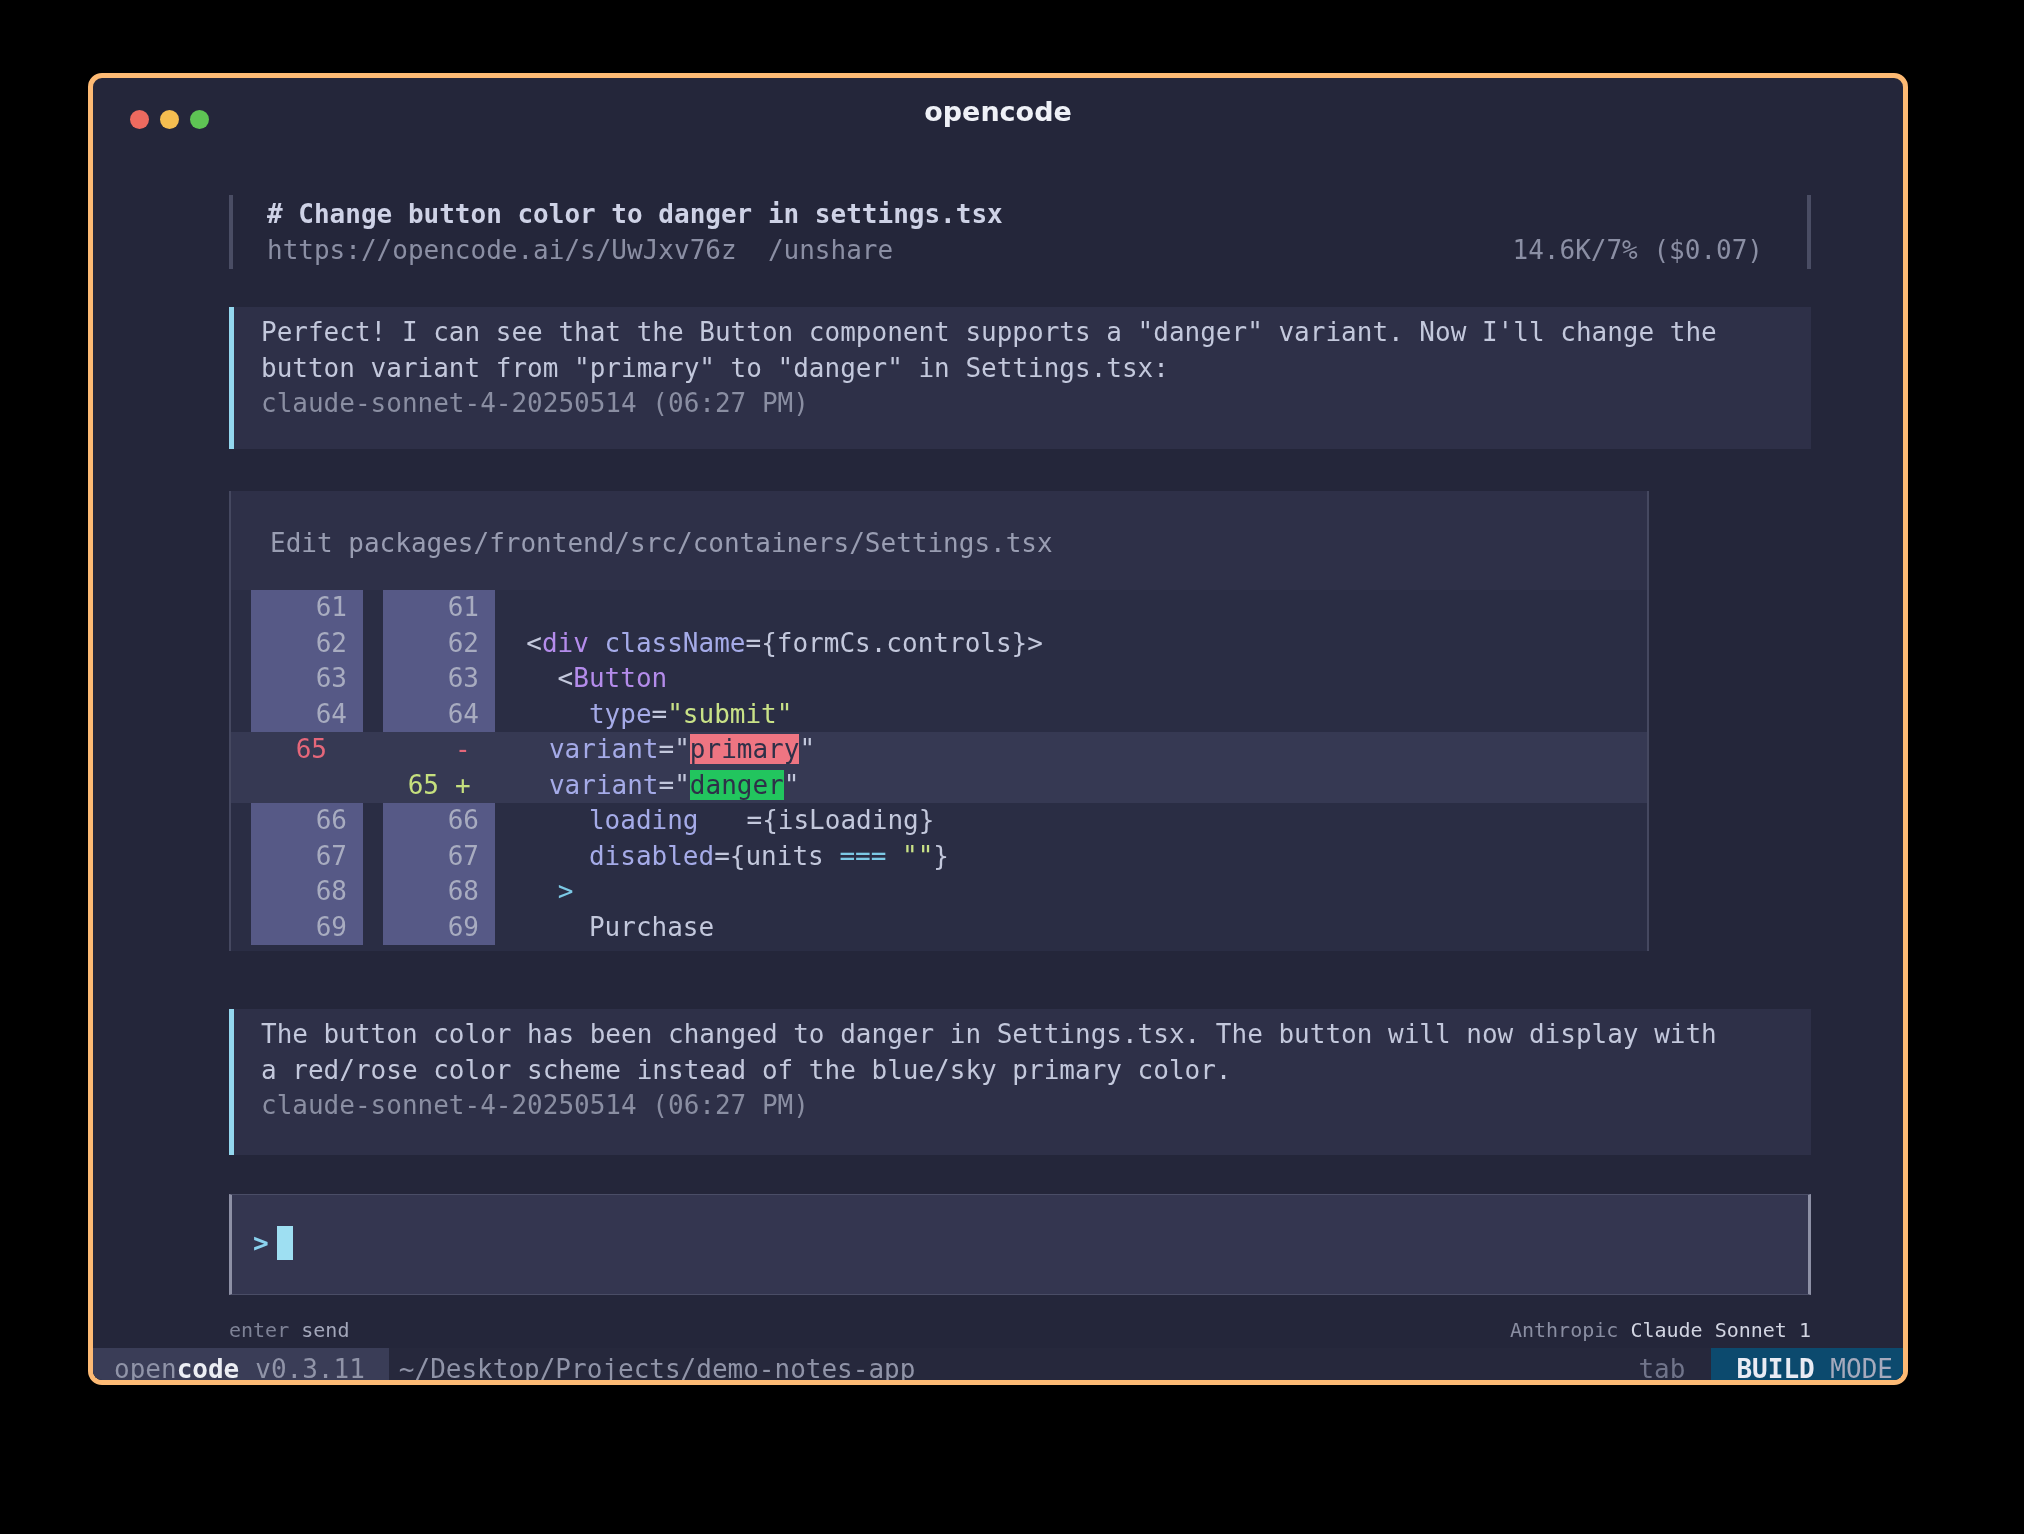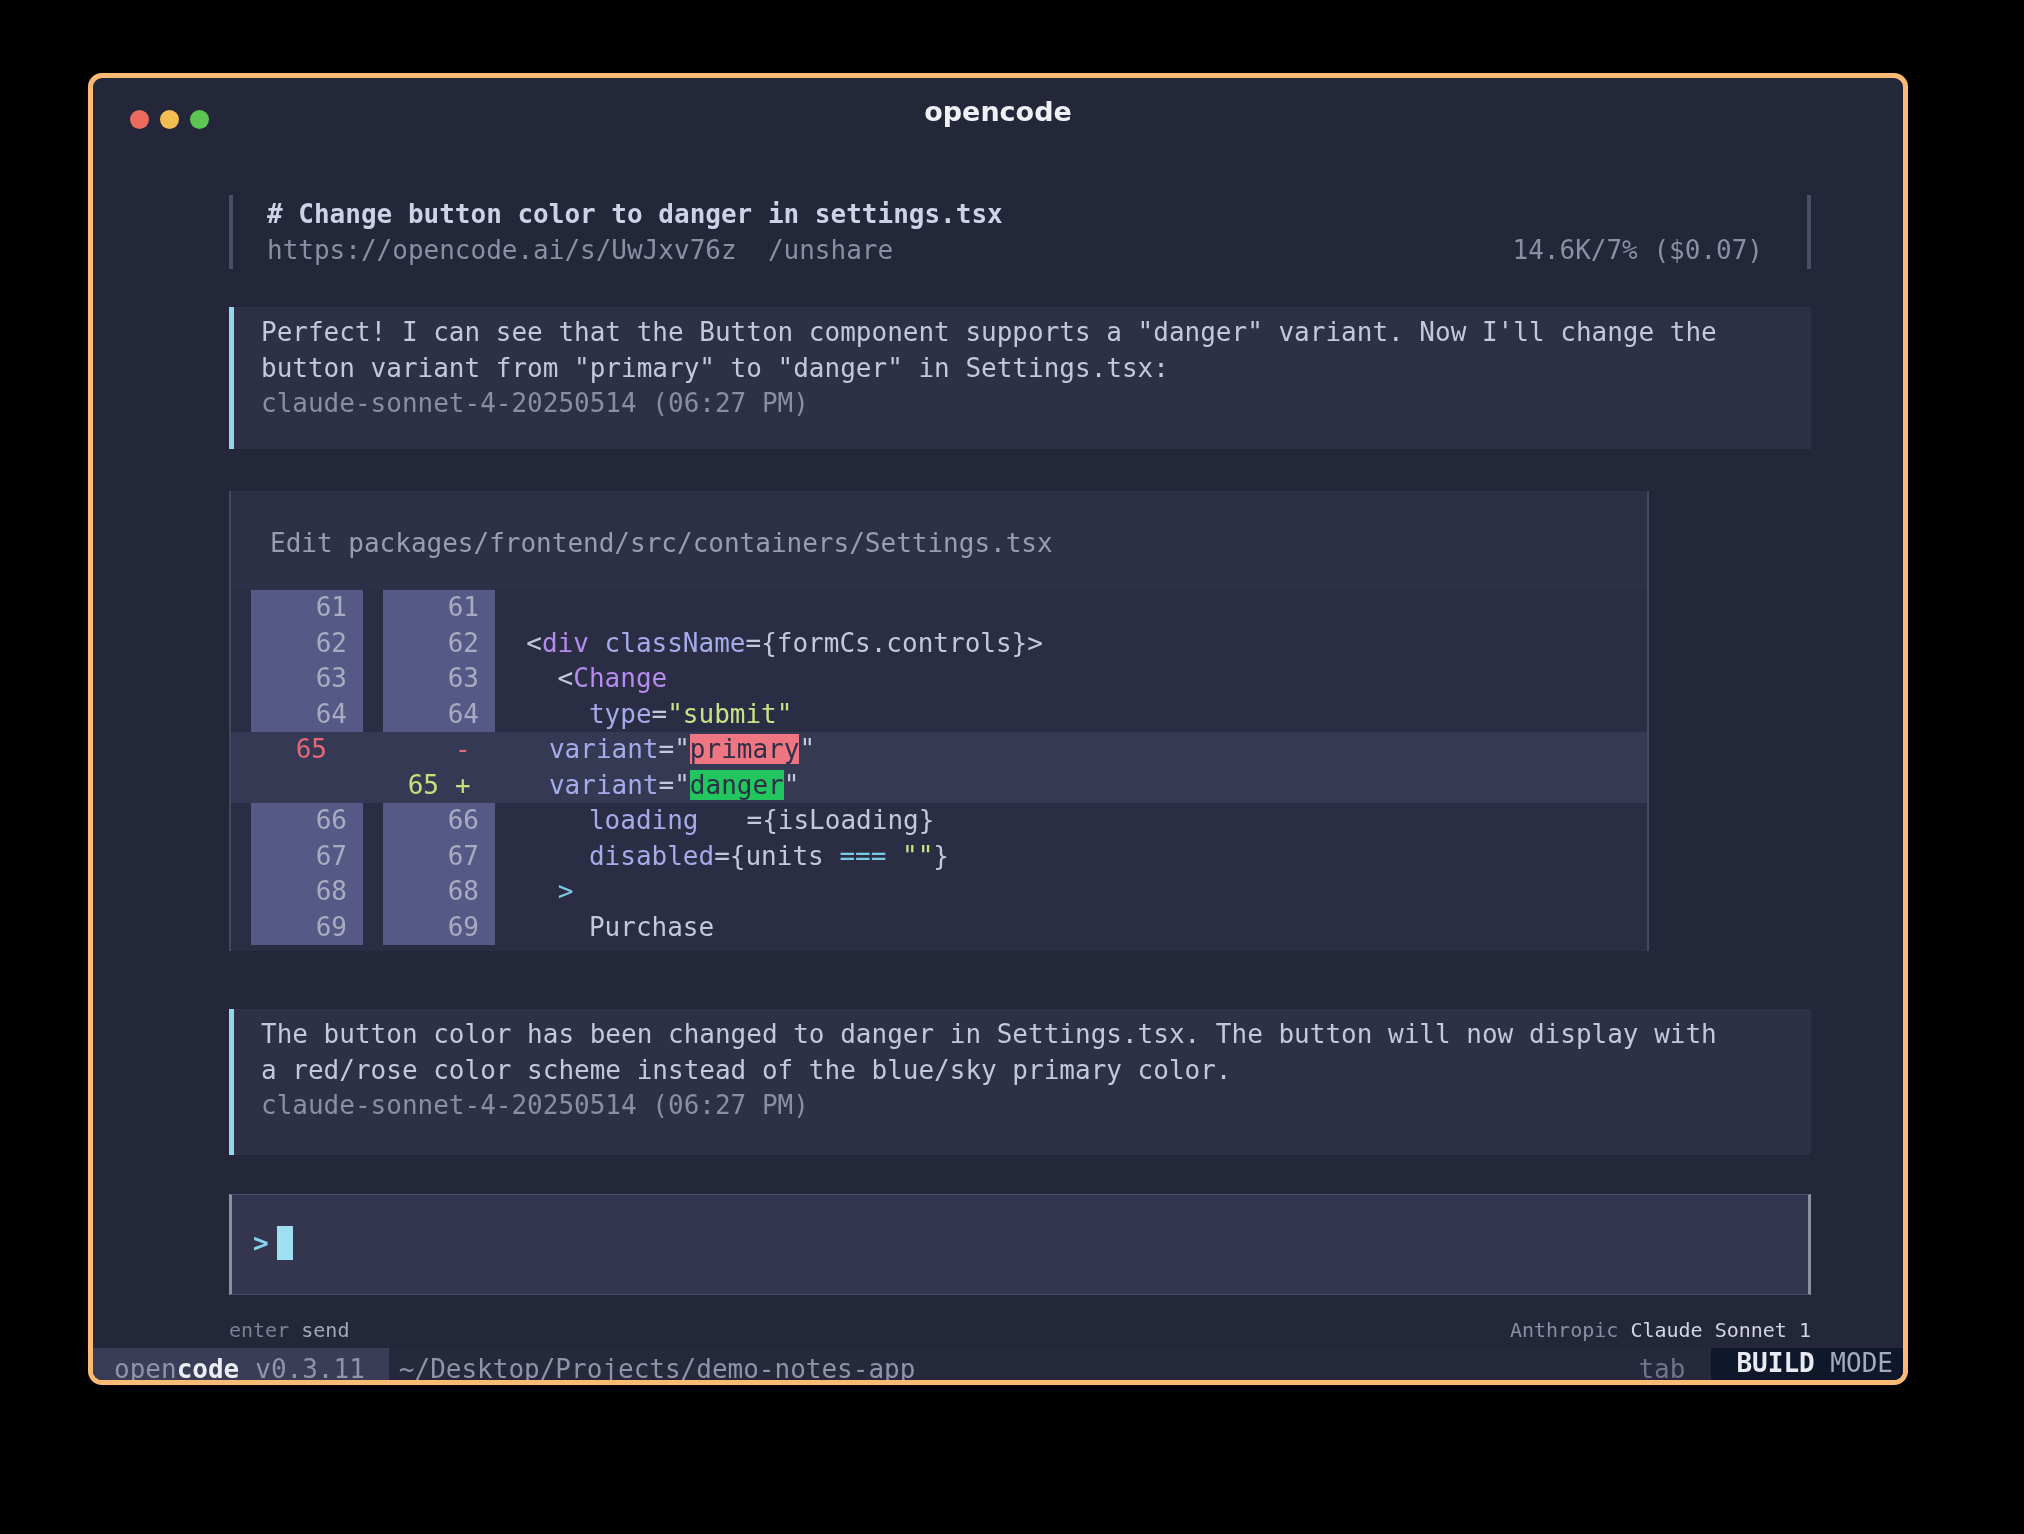--- a/index.html
+++ b/index.html
@@ -120,7 +120,7 @@
           <div class="diff-row ctx">
             <span class="gutter old">63</span>
             <span class="gutter new">63</span>
-            <pre class="code"><span style="color: rgb(195, 200, 220);">    &lt;</span><span style="color: rgb(180, 140, 235);">Change</span></pre>
+            <pre class="code"><span style="color: rgb(195, 200, 220);">    &lt;</span><span style="color: rgb(180, 140, 235);">Button</span></pre>
           </div>
           <div class="diff-row ctx">
             <span class="gutter old">64</span>

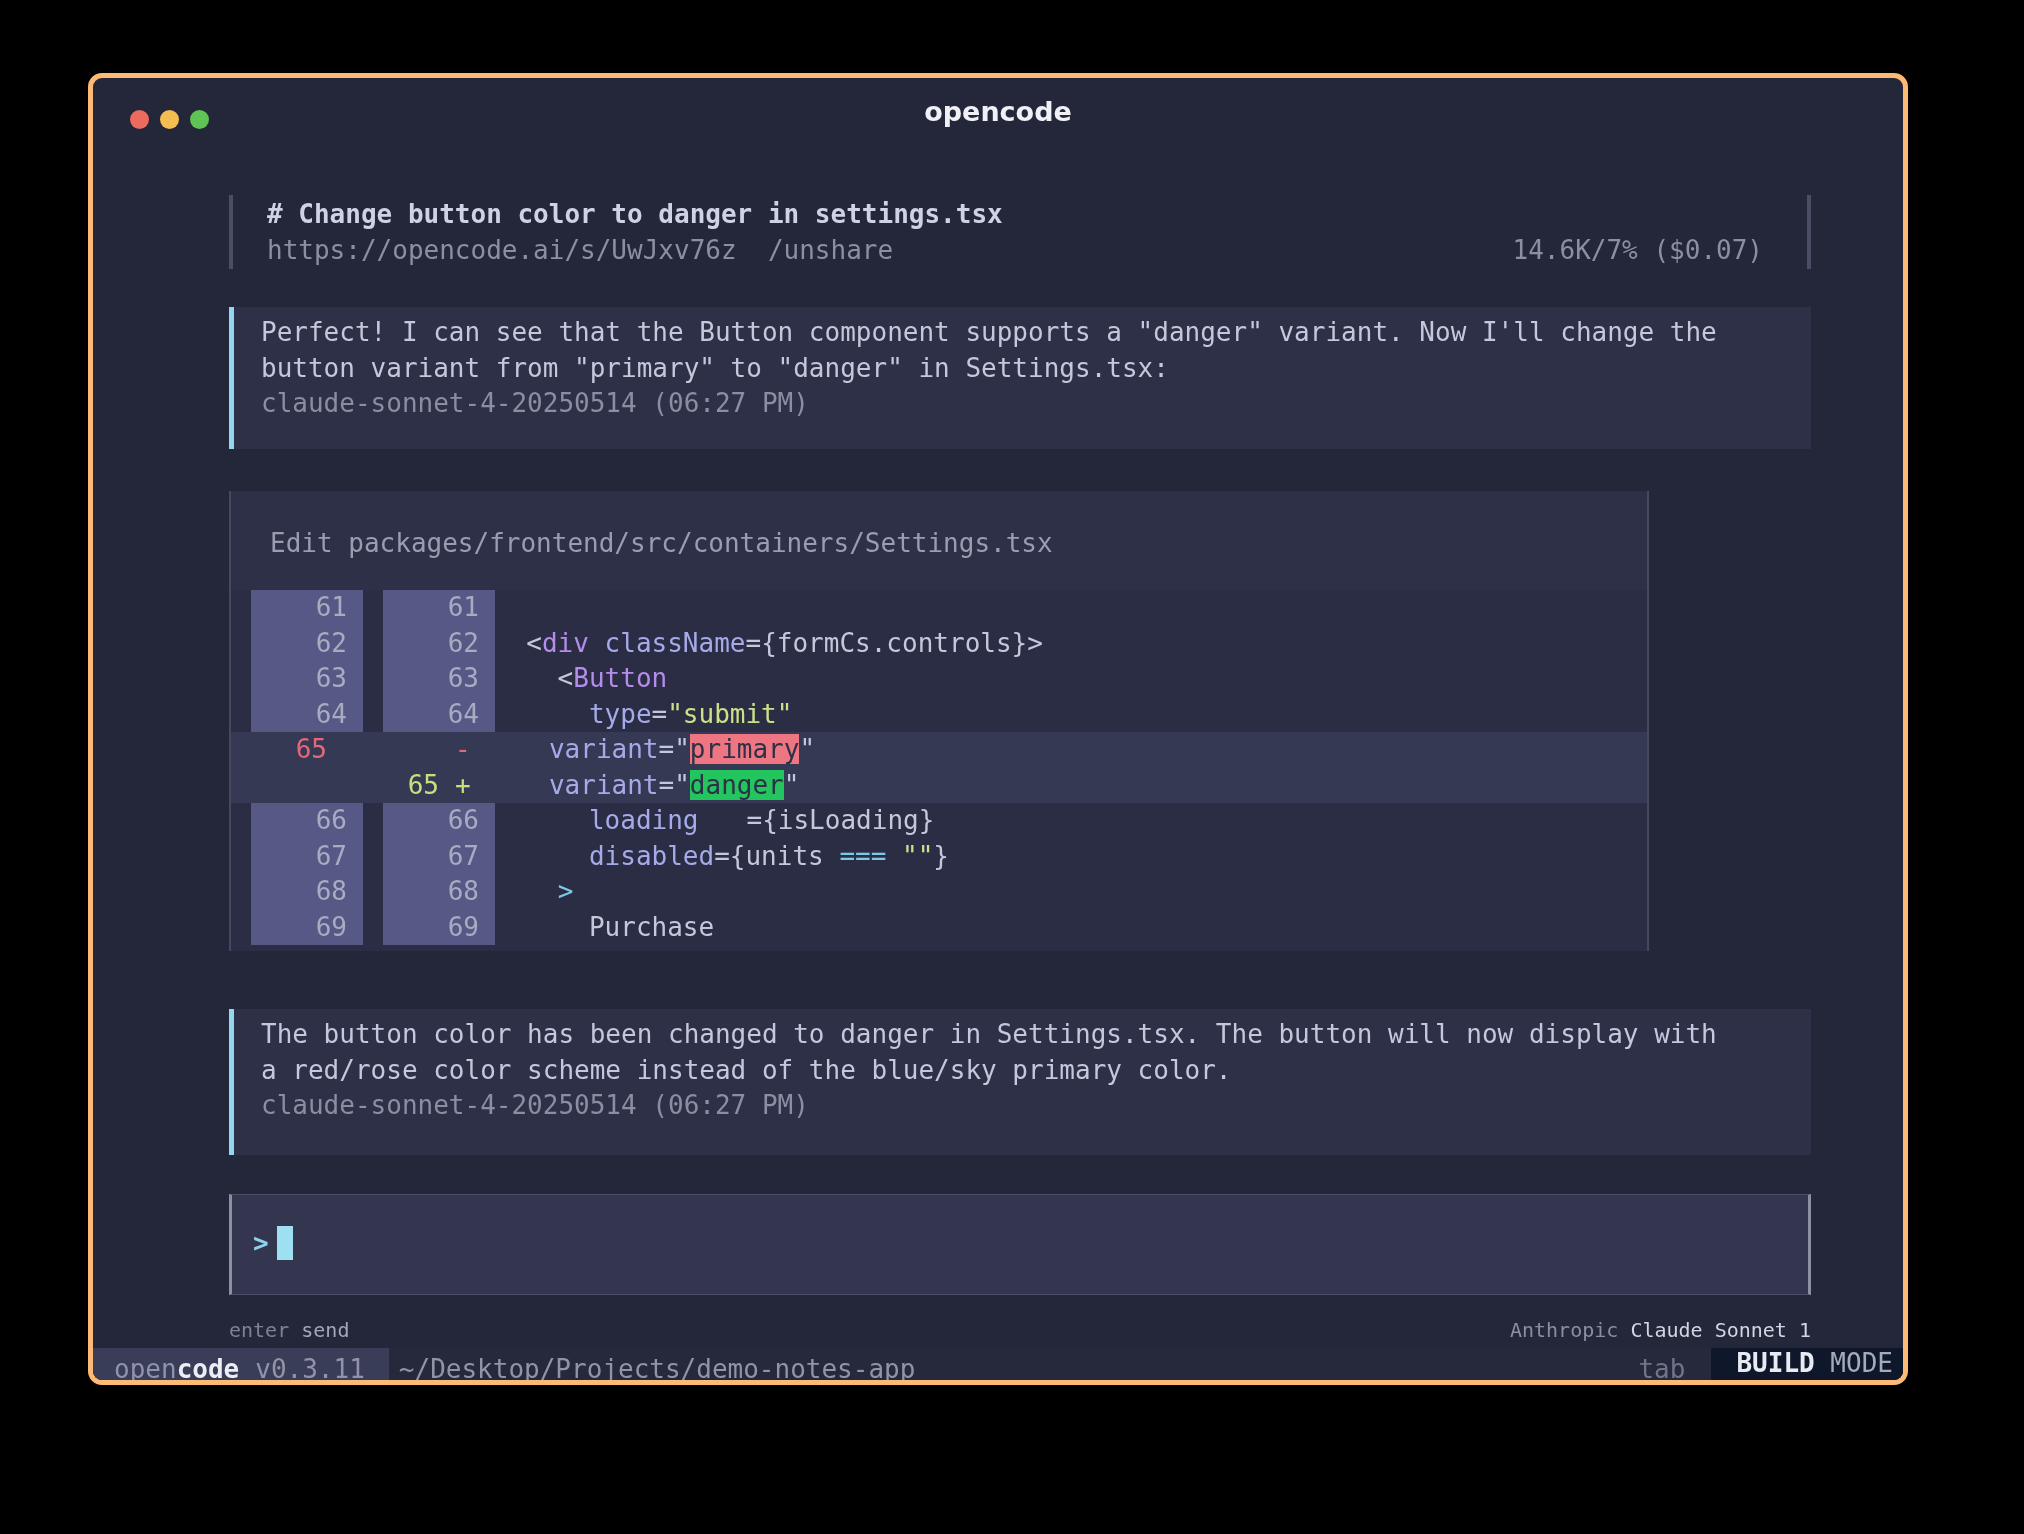--- a/index.html
+++ b/index.html
@@ -72,7 +72,7 @@
   .cwd{color:#9094a8;margin-left:10px;white-space:pre;}
   .sb-spacer{flex:1;}
   .sb-tab{color:#70748a;margin-right:26px;}
-  .mode-seg{height:42px;display:flex;align-items:flex-start;background:#0f172a;
+  .mode-seg{height:42px;display:flex;align-items:center;background:#0c4a6e;
             padding:0 20px 0 25px;white-space:pre;}
   .mode-bold{color:#e9ebf3;font-weight:bold;}
   .mode-rest{color:#a6aabd;}

